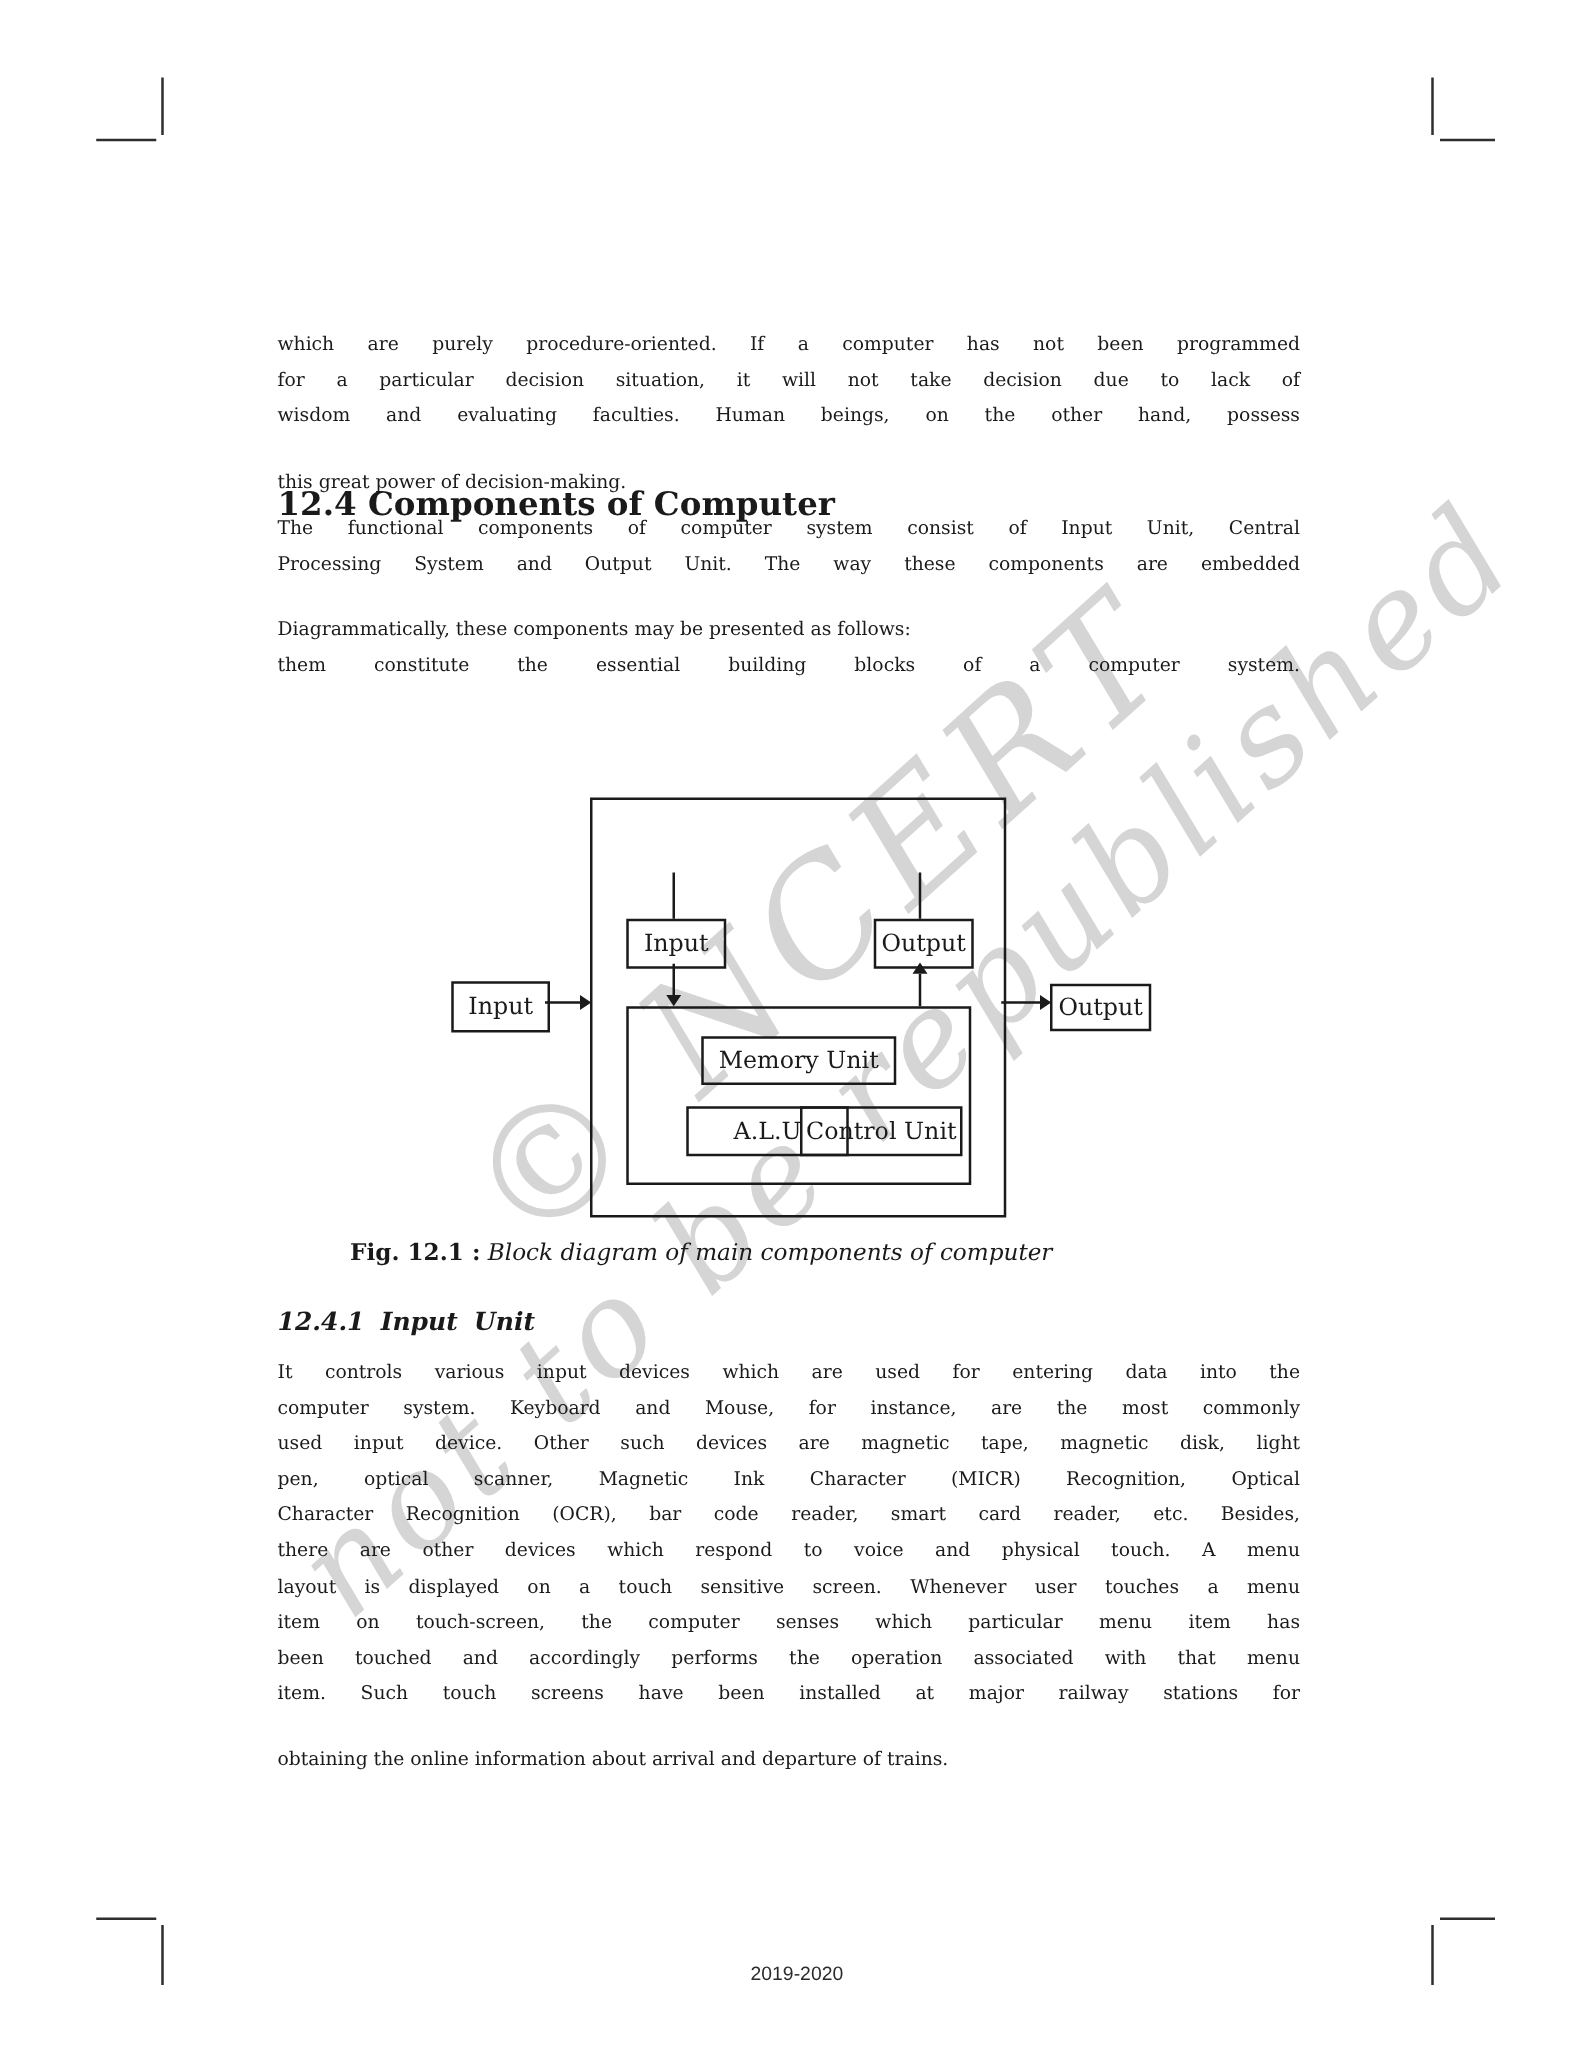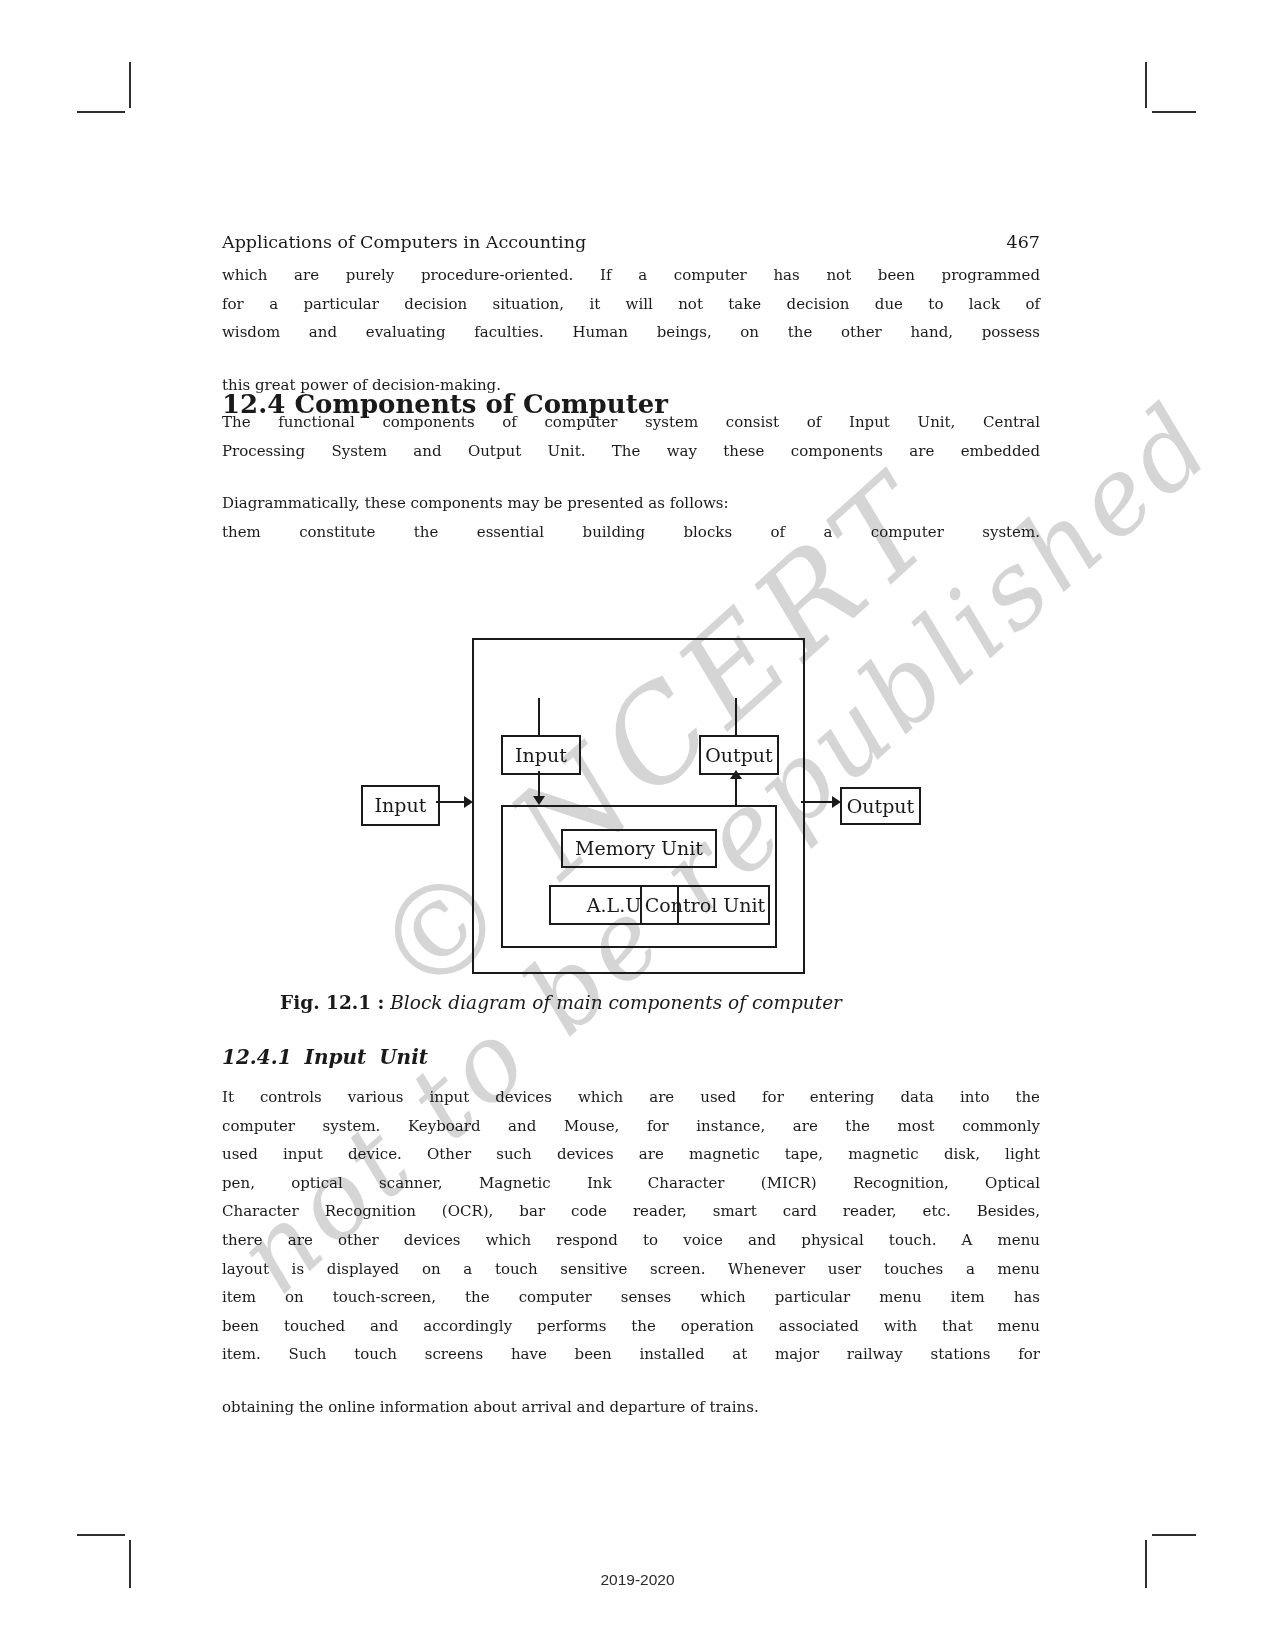--- a/index.html
+++ b/index.html
@@ -58,10 +58,6 @@
   <div class="mark" style="left:1152px;top:1534px;width:44px;height:2px;"></div>
   <div class="mark" style="left:1145px;top:1540px;width:2px;height:48px;"></div>
 
-  <div class="col header-row">
-    <span>Applications of Computers in Accounting</span>
-    <span>467</span>
-  </div>
 
   <div class="col para p1">
       <div class="jl">which are purely procedure-oriented. If a computer has not been programmed</div>

